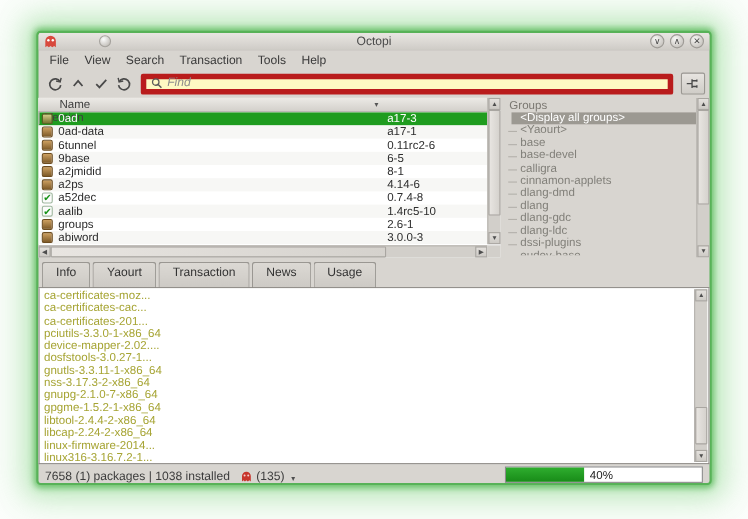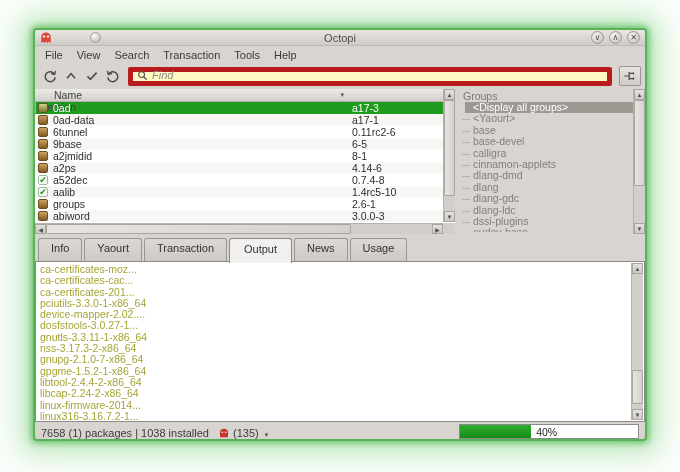--- a/index.html
+++ b/index.html
@@ -310,7 +310,6 @@
       <span class="tab">Info</span>
       <span class="tab">Yaourt</span>
       <span class="tab">Transaction</span>
-      <span class="tab active">Output</span>
       <span class="tab">News</span>
       <span class="tab">Usage</span>
     </div>

